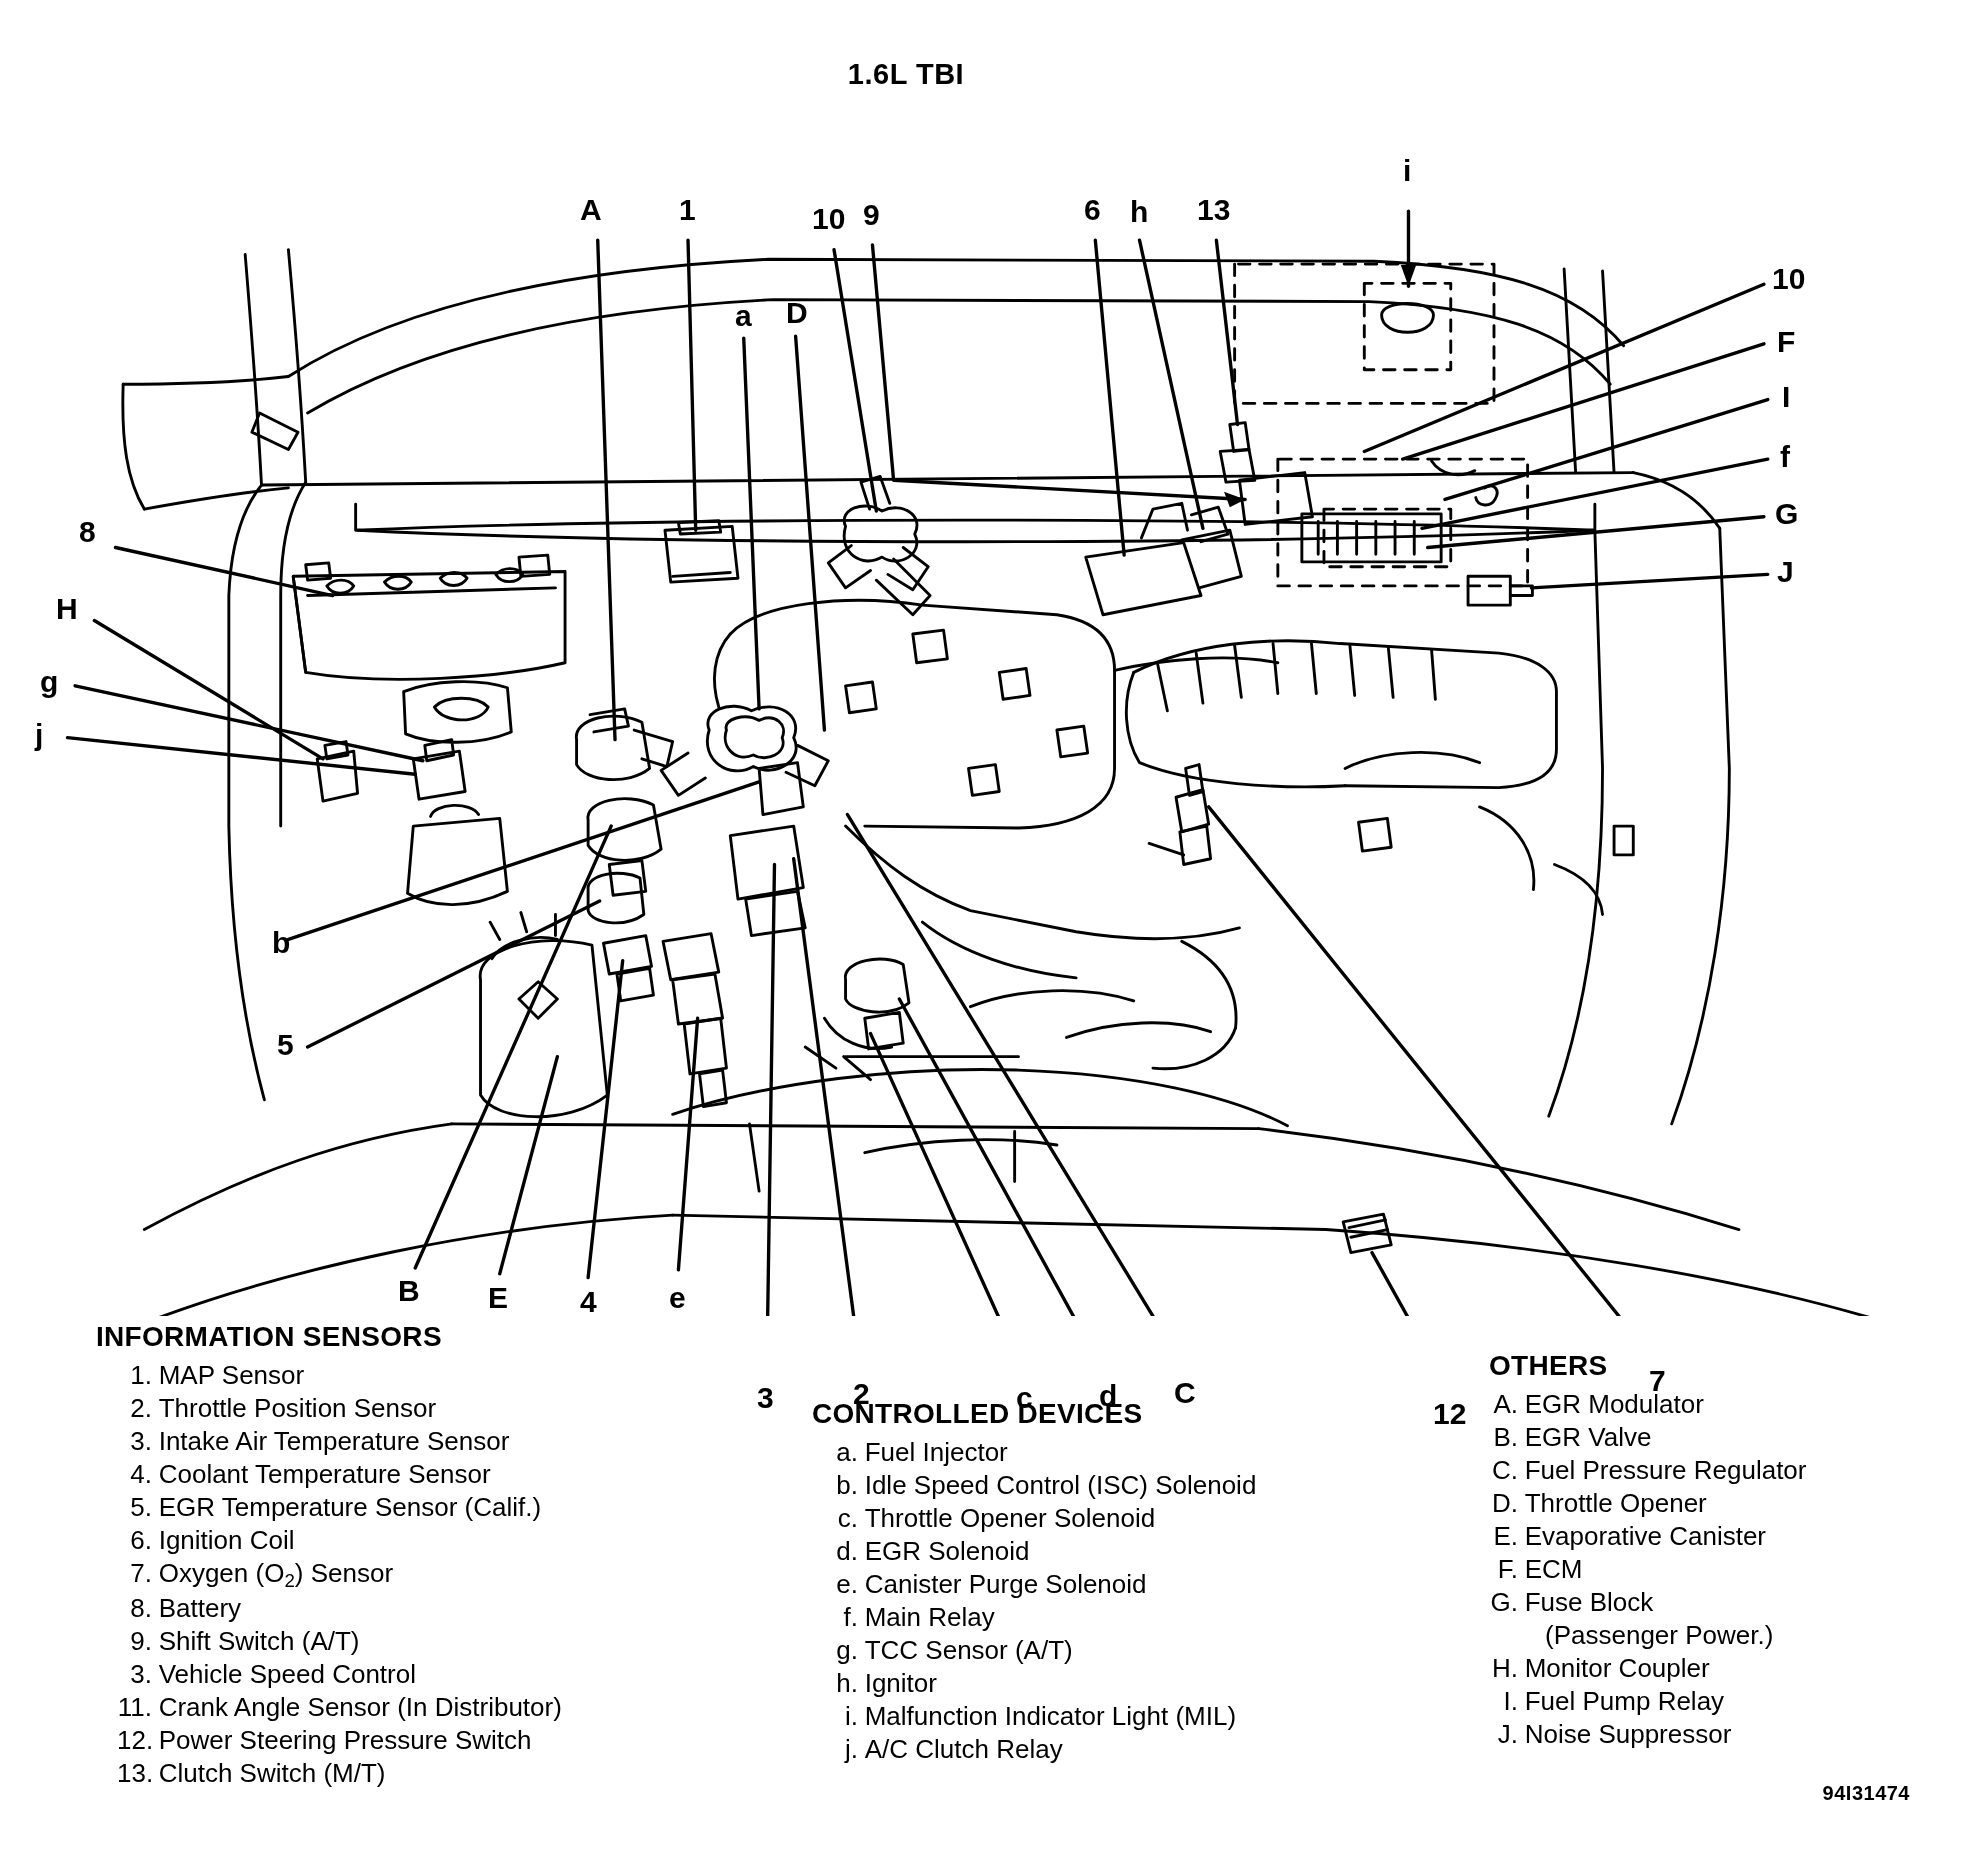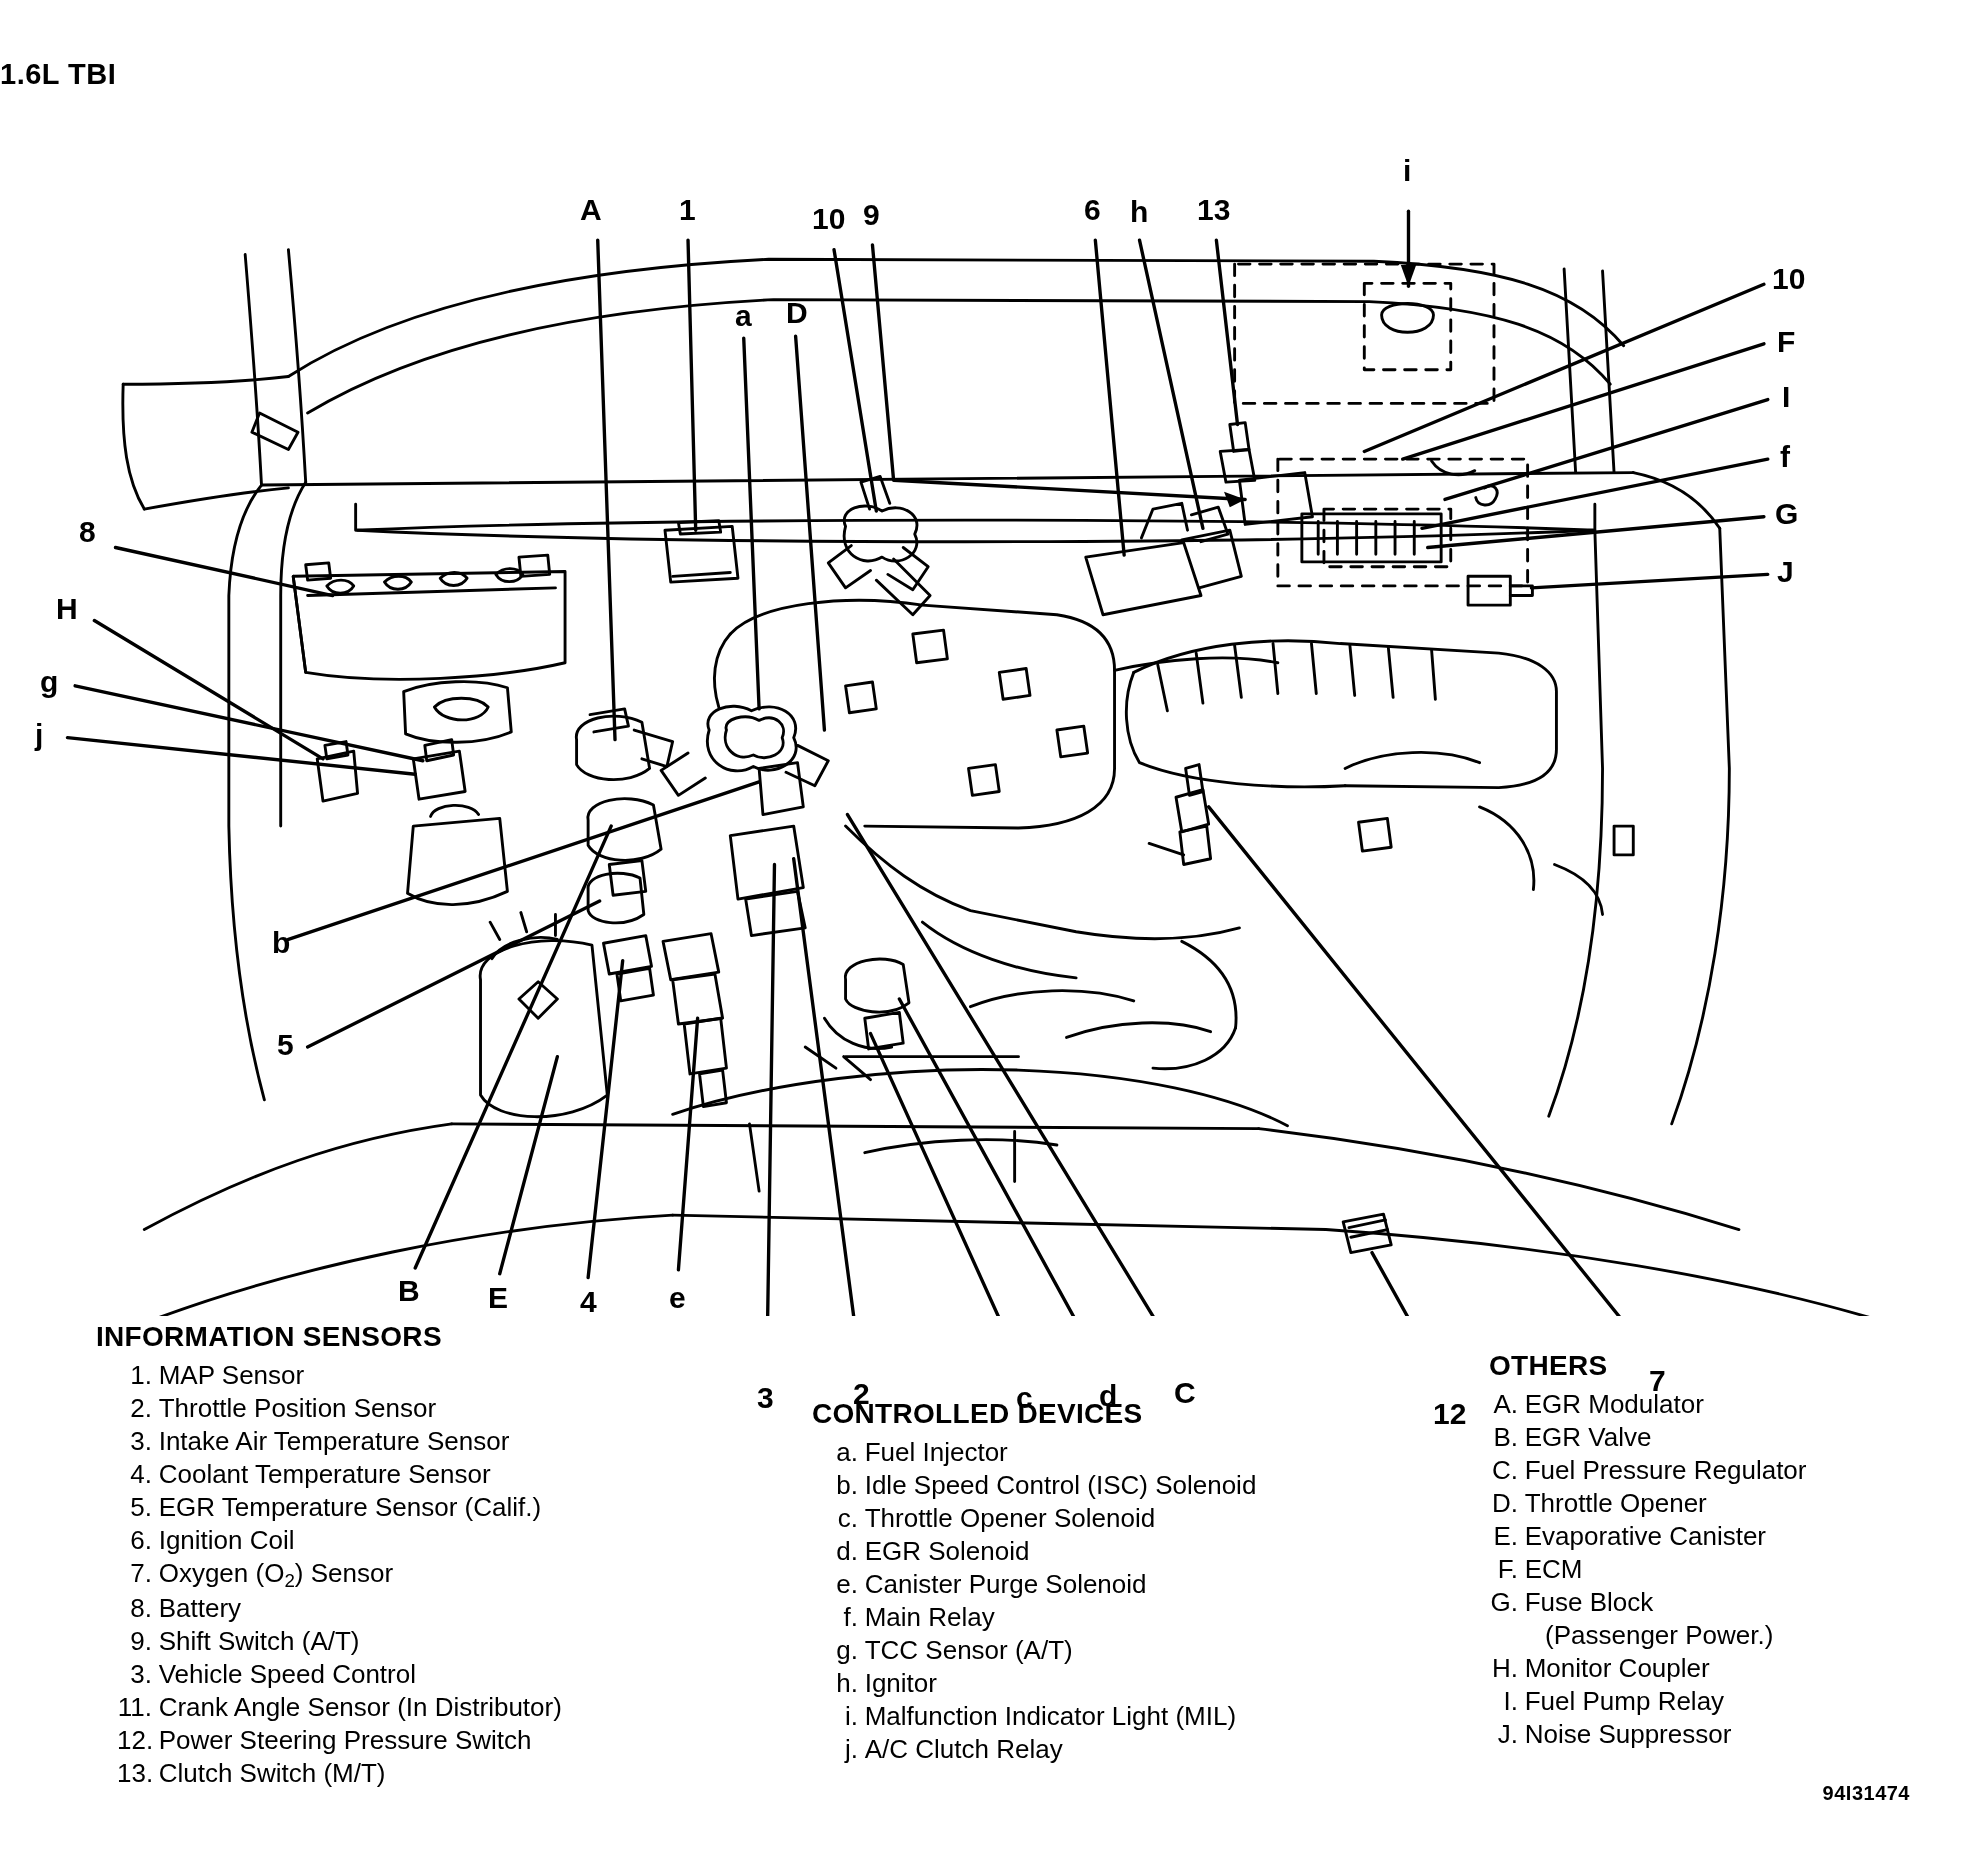--- a/index.html
+++ b/index.html
@@ -26,6 +26,7 @@
     position: absolute;
     left: 0; top: 58px;
     width: 1812px;
+    text-align: center;
     font-size: 29px;
     font-weight: bold;
     letter-spacing: 0.5px;

